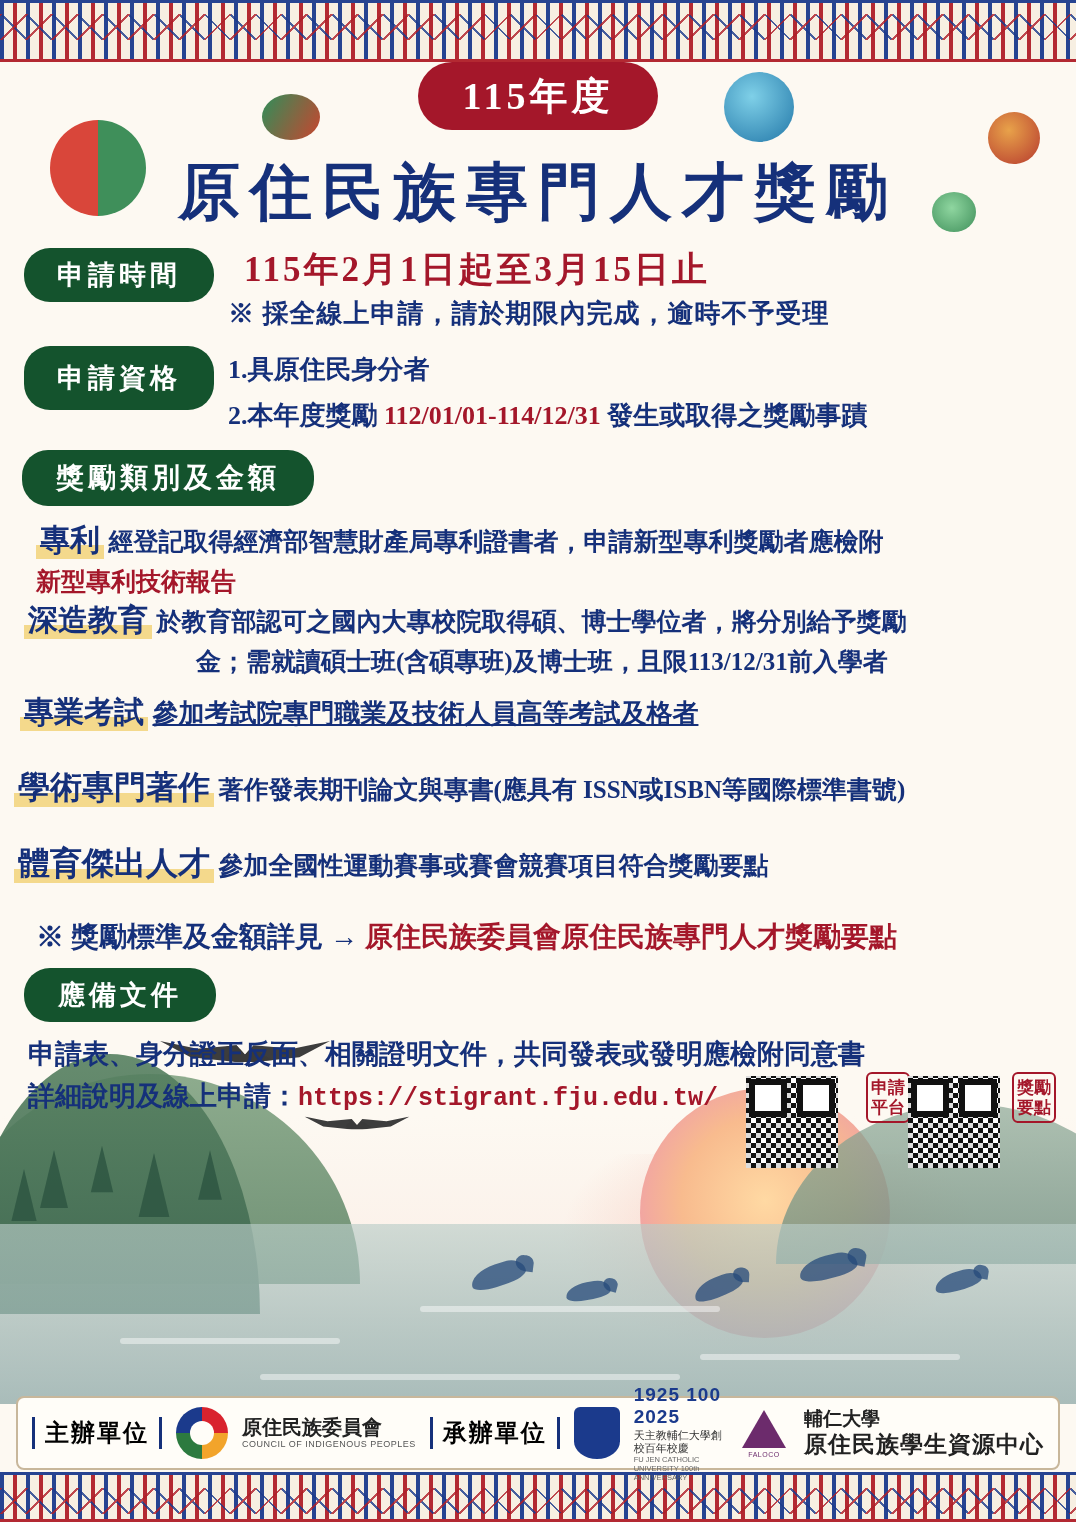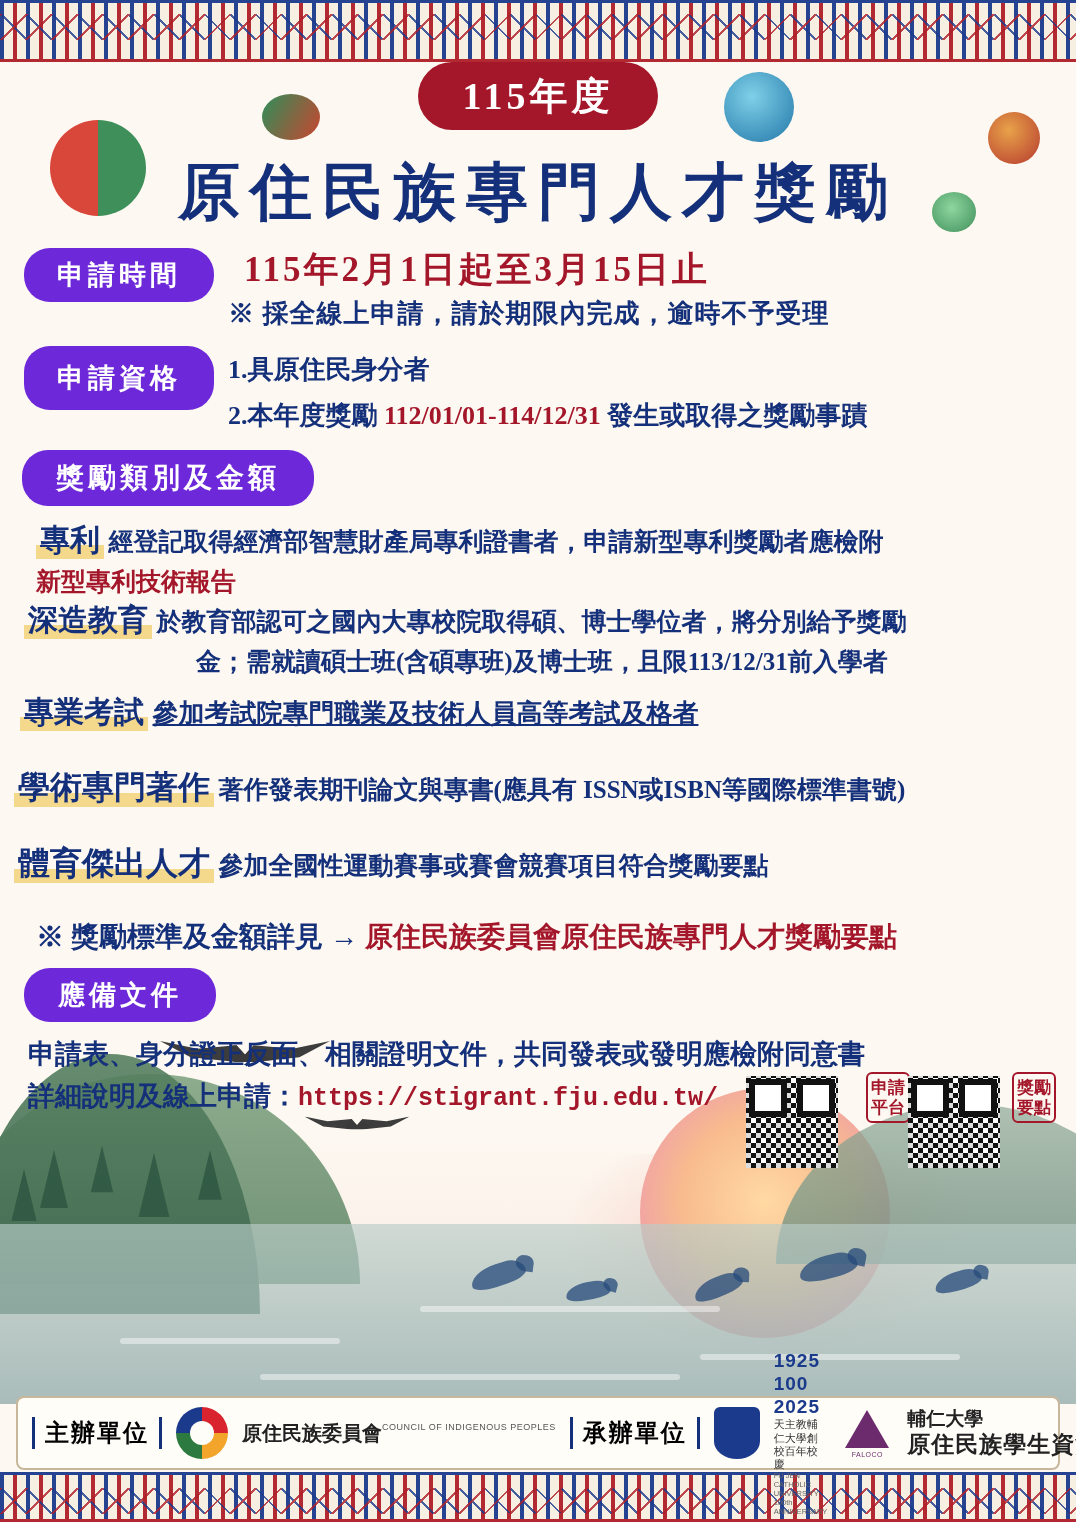--- a/index.html
+++ b/index.html
@@ -179,7 +179,7 @@
     display: inline-flex;
     align-items: center;
     justify-content: center;
-    background: #6d28d9;
+    background: #14532d;
     color: #fff;
     border-radius: 26px;
     font-weight: bold;

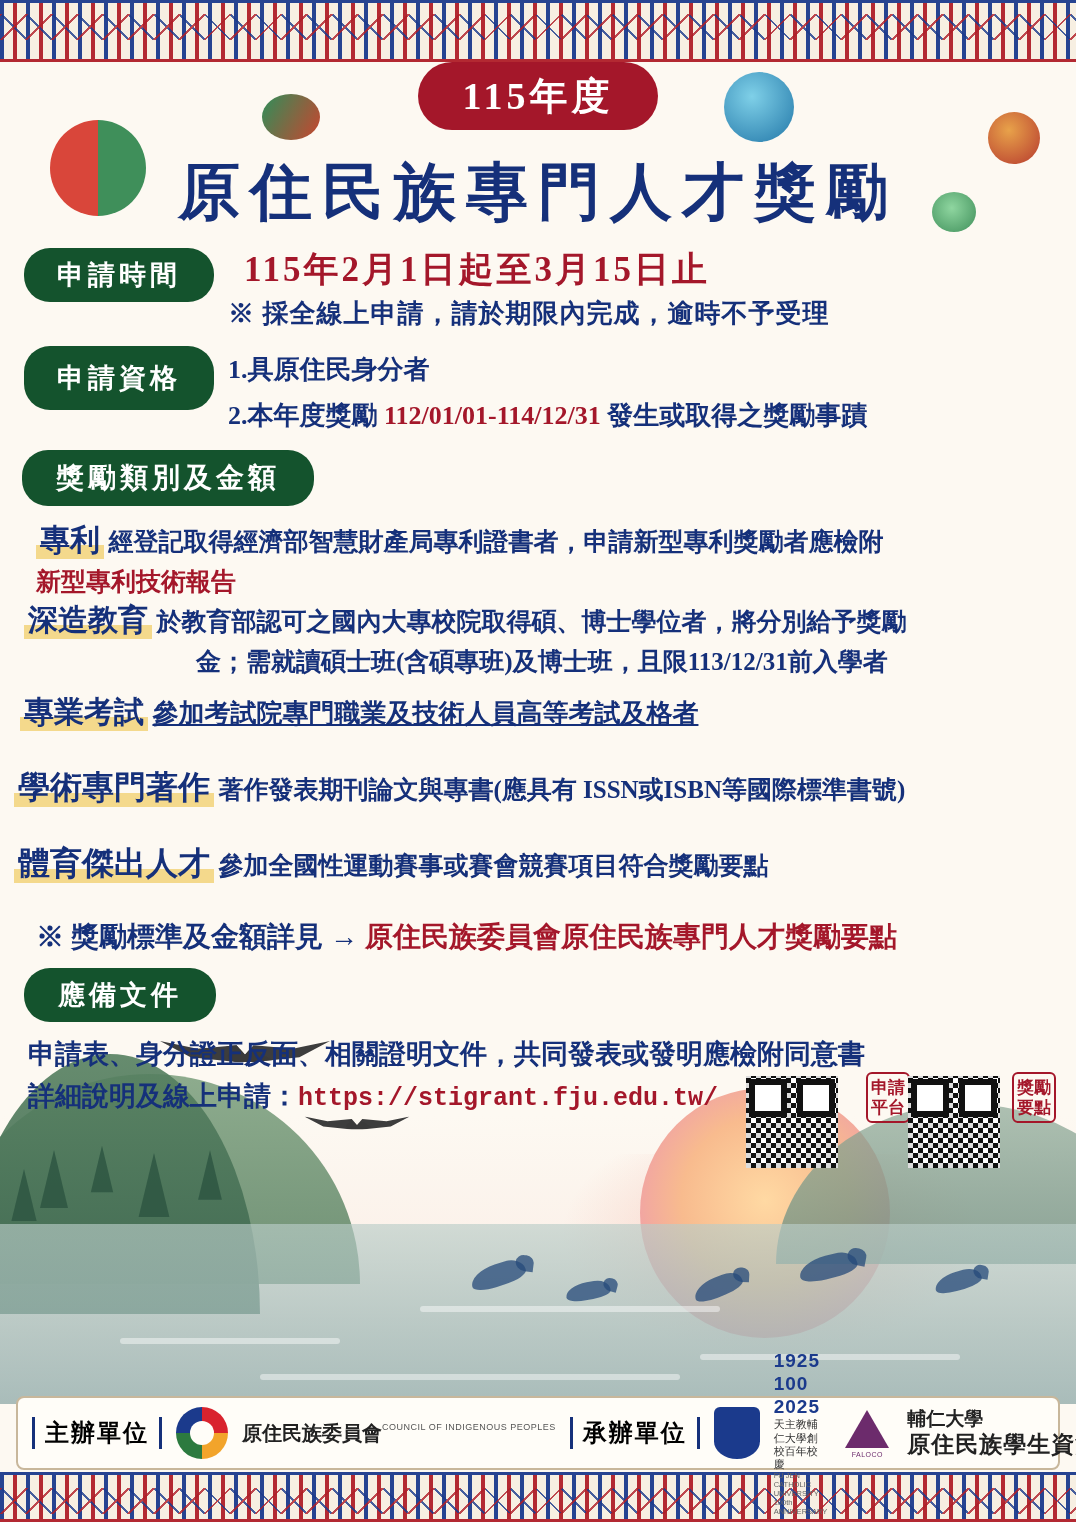--- a/index.html
+++ b/index.html
@@ -346,7 +346,7 @@
     background: #fffdf8;
   }
   .org-name {
-    display: flex; flex-direction: row; line-height: 1.15;
+    display: flex; flex-direction: column; line-height: 1.15;
     white-space: nowrap;
   }
   .org-name .zh { font-size: 20px; font-weight: bold; color: #222; font-family: "Liberation Serif", serif; }

